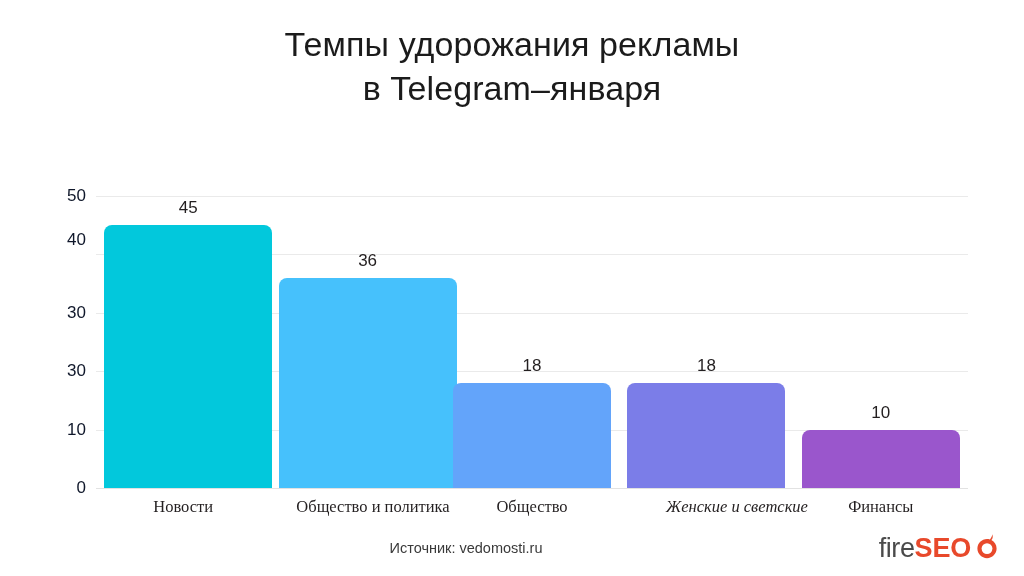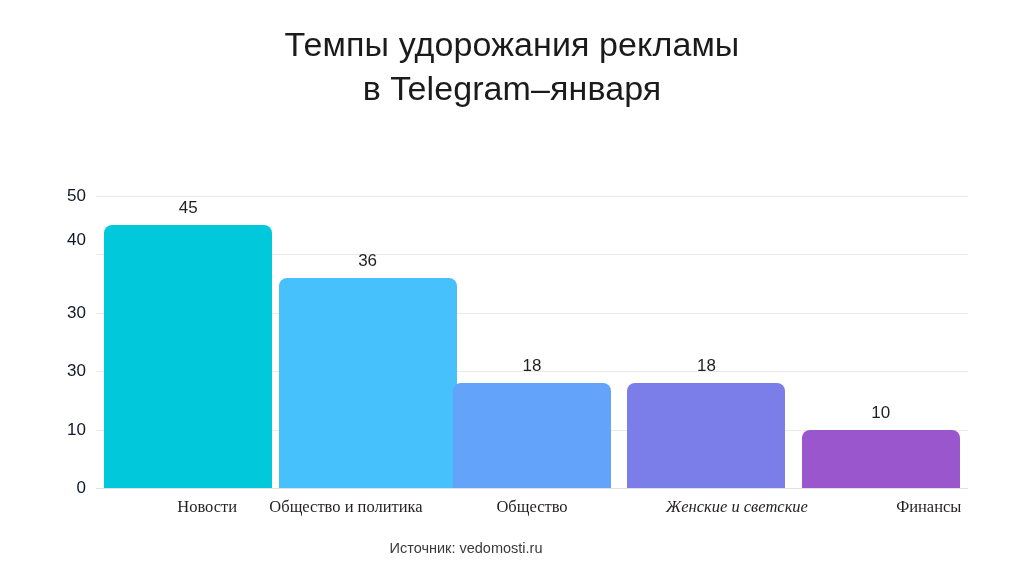--- a/index.html
+++ b/index.html
@@ -222,7 +222,7 @@
   </div>
 
   <div class="x-axis">
-      <div class="x-label" style="left: 87.2px; transform: translateX(-50%); margin-left: 24px;">Новости</div>
+      <div class="x-label" style="left: 87.2px; transform: translateX(-50%);">Новости</div>
       <div class="x-label" style="left: 250px; transform: translateX(-50%);">Общество и политика</div>
       <div class="x-label" style="left: 436px; transform: translateX(-50%);">Общество</div>
       <div class="x-label" style="left: 641px; transform: translateX(-50%); font-style: italic;">Женские и светские</div>

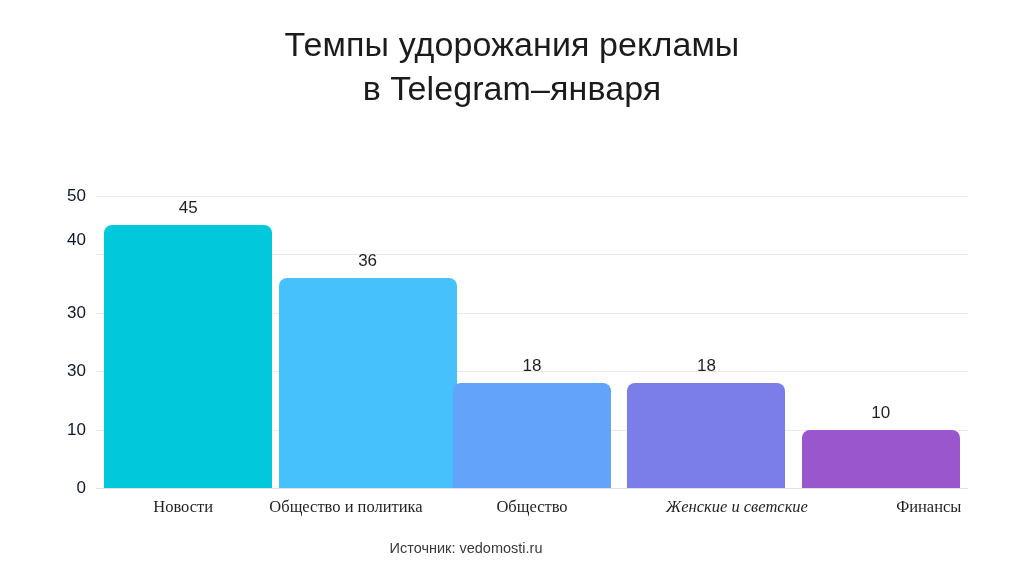--- a/index.html
+++ b/index.html
@@ -223,7 +223,7 @@
 
   <div class="x-axis">
       <div class="x-label" style="left: 87.2px; transform: translateX(-50%);">Новости</div>
-      <div class="x-label" style="left: 250px; transform: translateX(-50%);">Общество и политика</div>
+      <div class="x-label" style="left: 277px; transform: translateX(-50%);">Общество и политика</div>
       <div class="x-label" style="left: 436px; transform: translateX(-50%);">Общество</div>
       <div class="x-label" style="left: 641px; transform: translateX(-50%); font-style: italic;">Женские и светские</div>
       <div class="x-label" style="left: 784.8px; transform: translateX(-50%); margin-left: 48px;">Финансы</div>

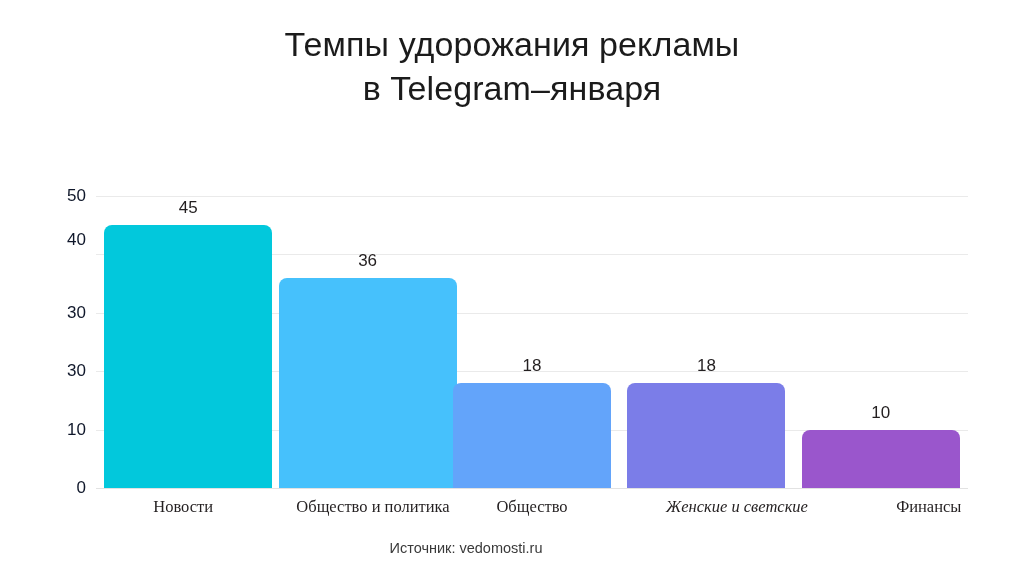--- a/index.html
+++ b/index.html
@@ -226,7 +226,7 @@
       <div class="x-label" style="left: 277px; transform: translateX(-50%);">Общество и политика</div>
       <div class="x-label" style="left: 436px; transform: translateX(-50%);">Общество</div>
       <div class="x-label" style="left: 641px; transform: translateX(-50%); font-style: italic;">Женские и светские</div>
-      <div class="x-label" style="left: 784.8px; transform: translateX(-50%); margin-left: 48px;">Финансы</div>
+      <div class="x-label" style="left: 784.8px; transform: translateX(-50%);">Финансы</div>
     </div>
 
   <div class="source-note">Источник: vedomosti.ru</div>

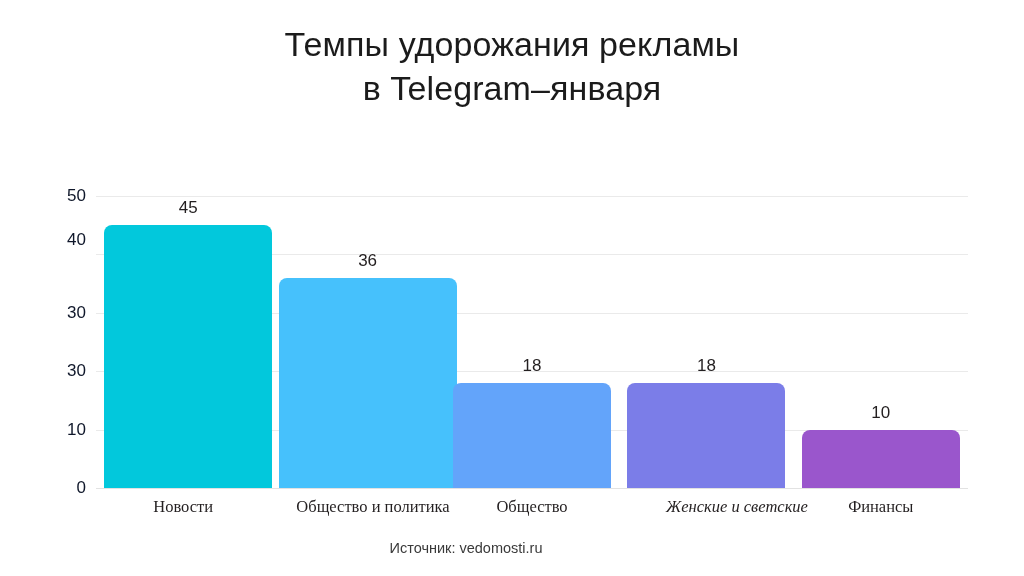--- a/index.html
+++ b/index.html
@@ -231,6 +231,16 @@
 
   <div class="source-note">Источник: vedomosti.ru</div>
 
+  <div class="logo">
+    <span class="logo-fire">fire</span>
+    <span class="logo-seo">SEO</span>
+    <span class="logo-flame">
+      <svg width="30" height="30" viewBox="0 0 30 30">
+        <path d="M20.3 3.2c0.9 2.4 0.4 4.3-0.9 5.9 3.1 1.6 5.2 4.8 5.2 8.5 0 5.3-4.3 9.6-9.6 9.6S5.4 22.9 5.4 17.6 9.7 8 15 8c1 0 2 0.15 2.9 0.43C19.2 6.9 20.1 5.3 20.3 3.2z" fill="#e8492b"></path>
+        <circle cx="15" cy="17.6" r="5.4" fill="#ffffff"></circle>
+      </svg>
+    </span>
+  </div>
 
 </div>
 

